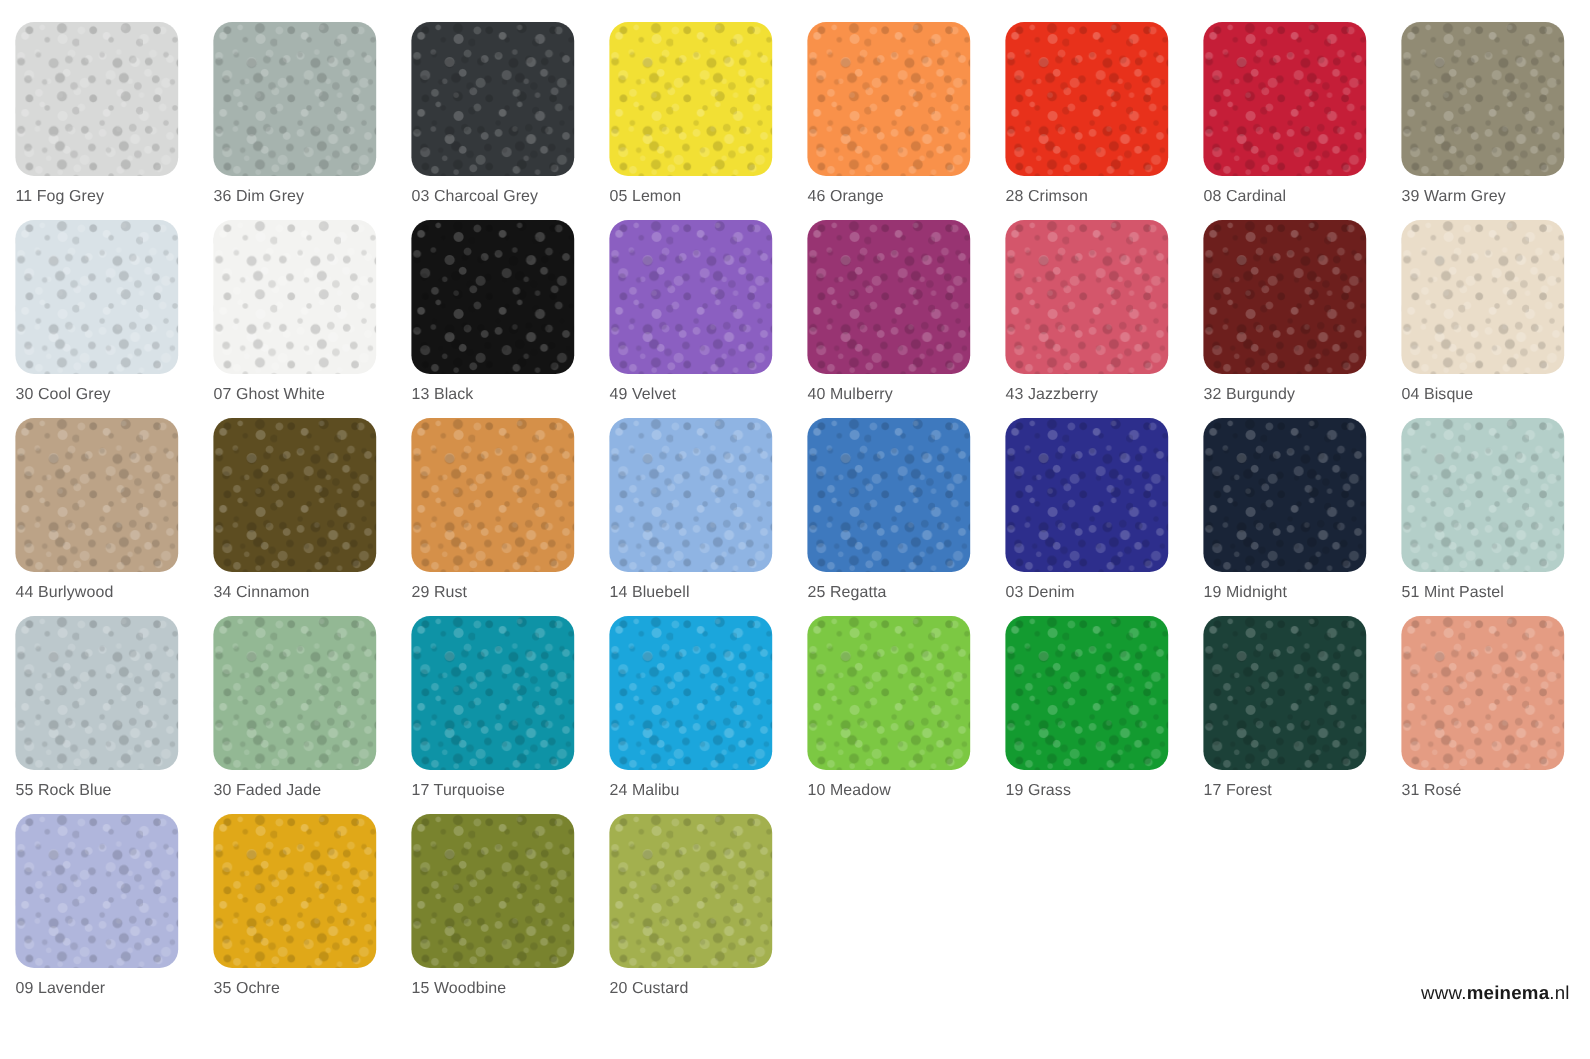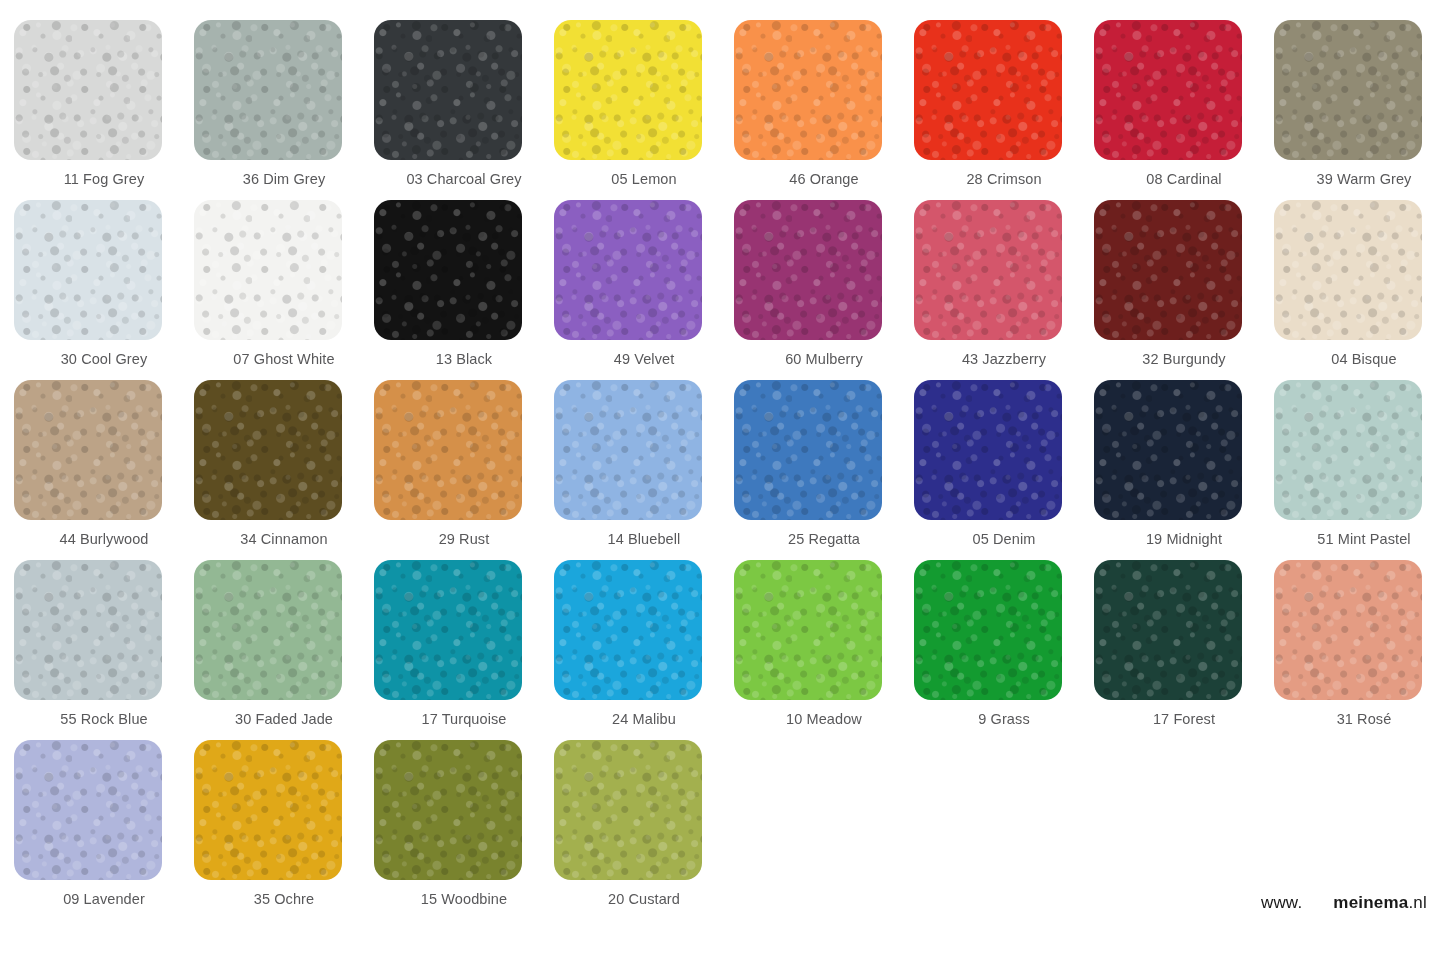--- a/index.html
+++ b/index.html
@@ -23,7 +23,6 @@
     height: 930px;
     background: #ffffff;
     padding: 20px 0 12px 14px;
-    text-align: center;
   }
 
   #swatch-grid {

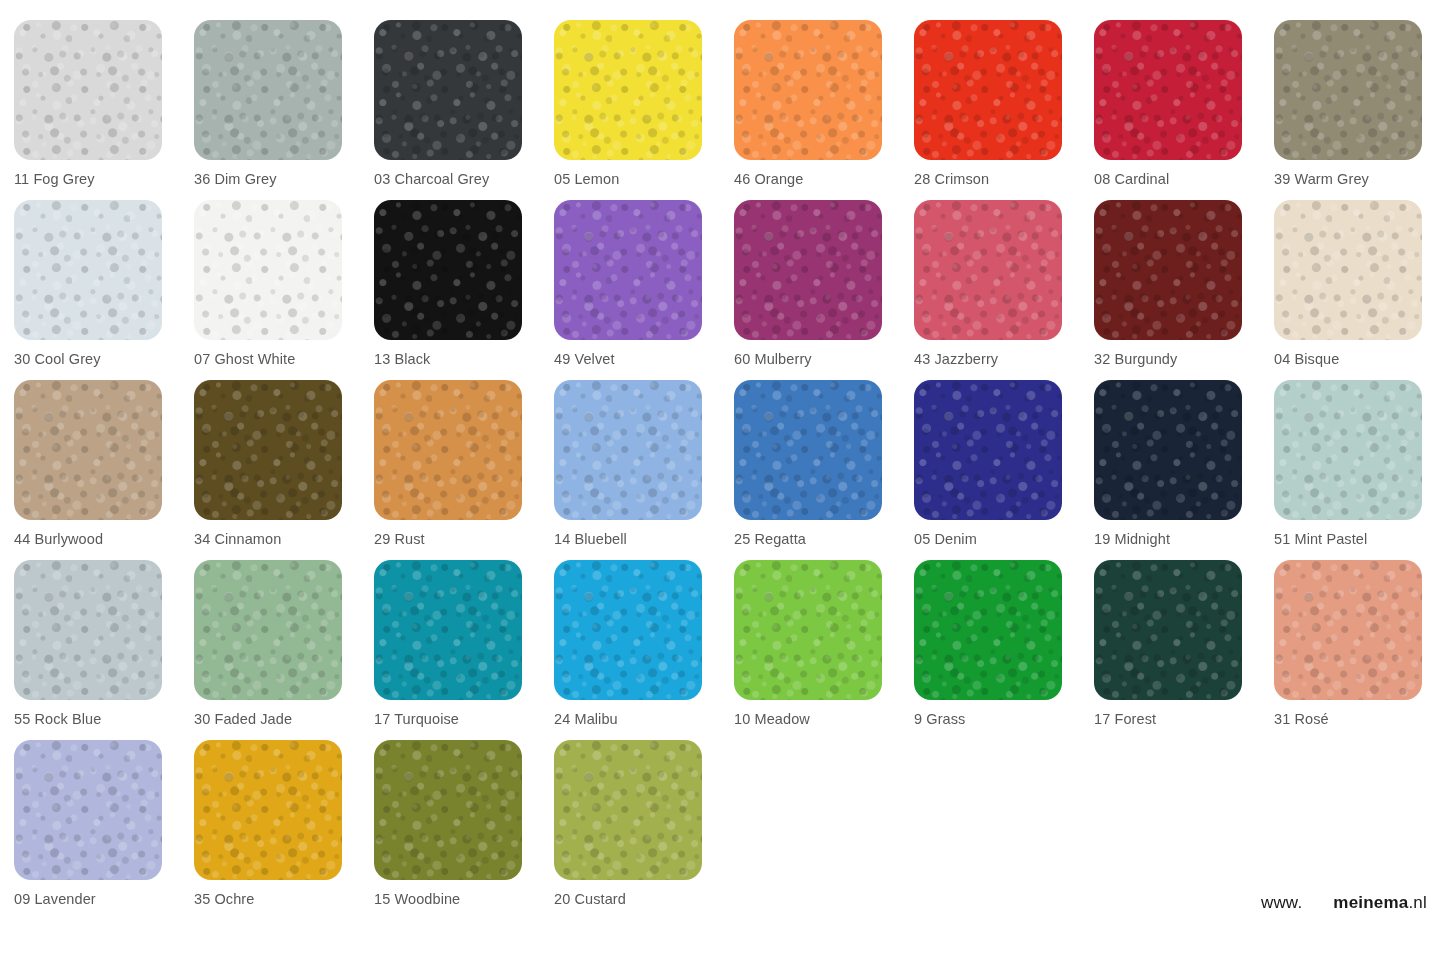--- a/index.html
+++ b/index.html
@@ -175,7 +175,7 @@
       </div>
       <div class="swatch-cell">
         <div class="swatch-chip" style="background-color: rgb(152, 52, 114); background-position: 37px 59px;"></div>
-        <div class="swatch-label">60 Mulberry</div>
+        <div class="swatch-label">40 Mulberry</div>
       </div>
       <div class="swatch-cell">
         <div class="swatch-chip" style="background-color: rgb(212, 86, 107); background-position: 0px 42px;"></div>

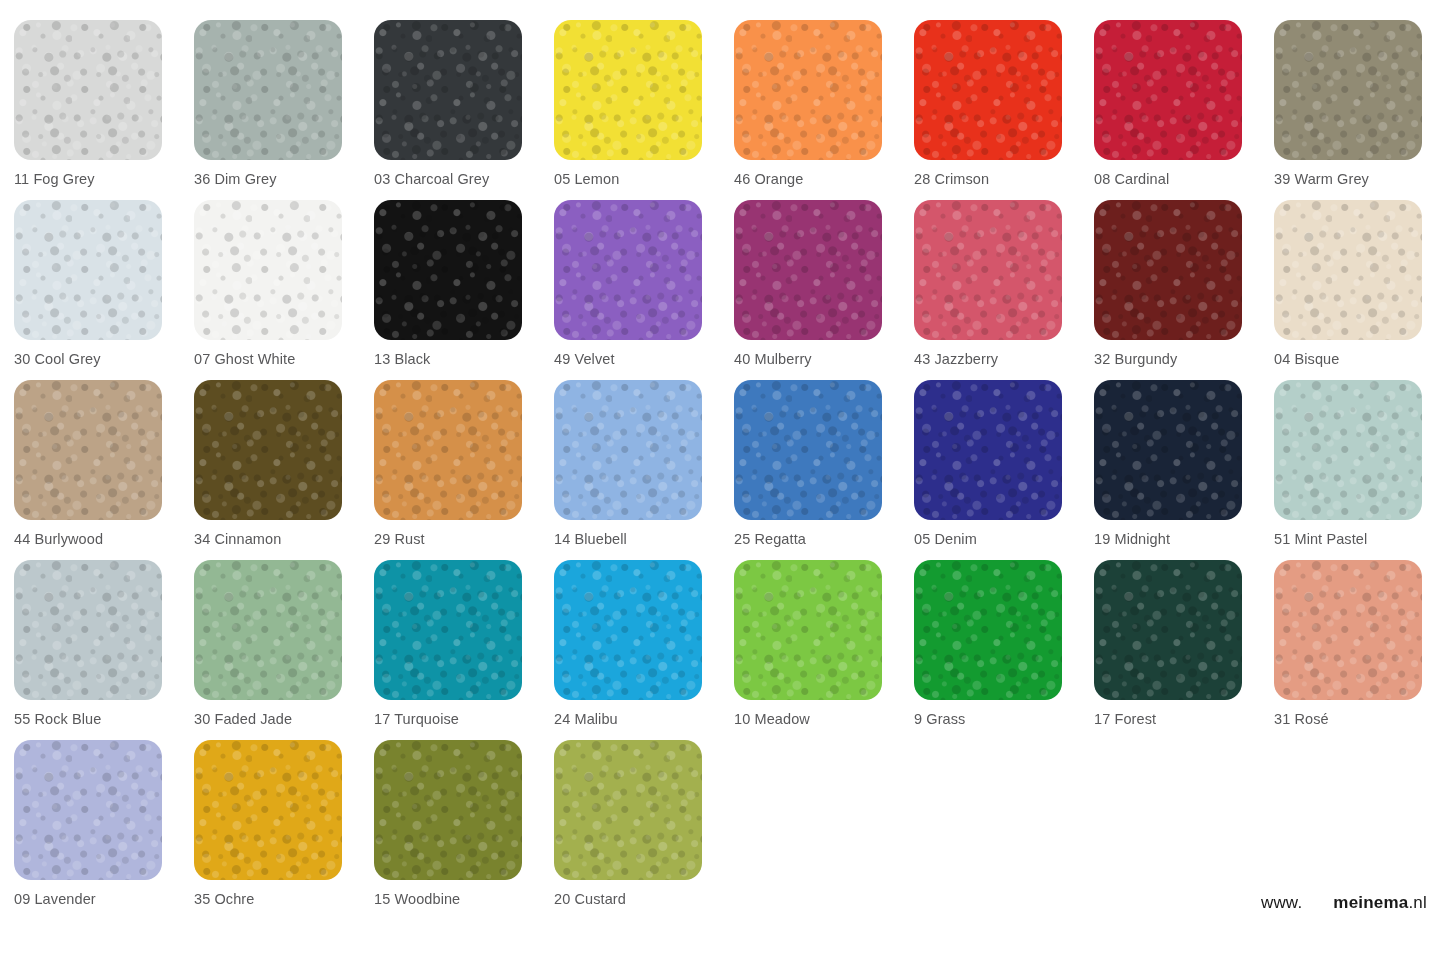--- a/index.html
+++ b/index.html
@@ -211,7 +211,7 @@
       </div>
       <div class="swatch-cell">
         <div class="swatch-chip" style="background-color: rgb(45, 46, 140); background-position: 0px 46px;"></div>
-        <div class="swatch-label">05 Denim</div>
+        <div class="swatch-label">03 Denim</div>
       </div>
       <div class="swatch-cell">
         <div class="swatch-chip" style="background-color: rgb(25, 36, 55); background-position: 37px 29px;"></div>

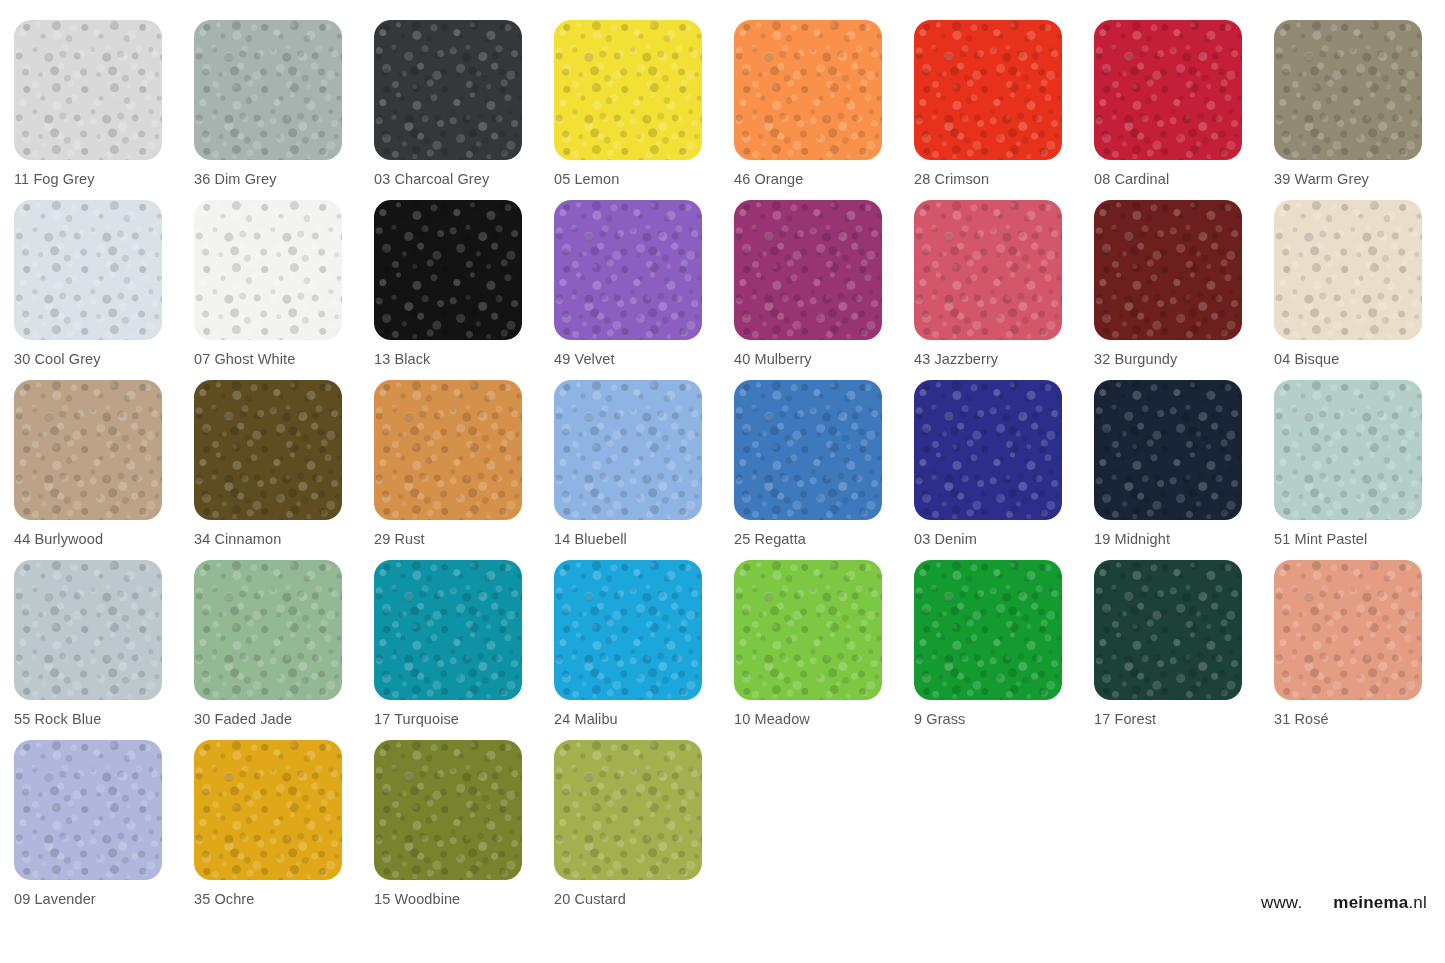--- a/index.html
+++ b/index.html
@@ -243,7 +243,7 @@
       </div>
       <div class="swatch-cell">
         <div class="swatch-chip" style="background-color: rgb(19, 155, 48); background-position: 0px 50px;"></div>
-        <div class="swatch-label">9 Grass</div>
+        <div class="swatch-label">19 Grass</div>
       </div>
       <div class="swatch-cell">
         <div class="swatch-chip" style="background-color: rgb(28, 65, 56); background-position: 37px 33px;"></div>

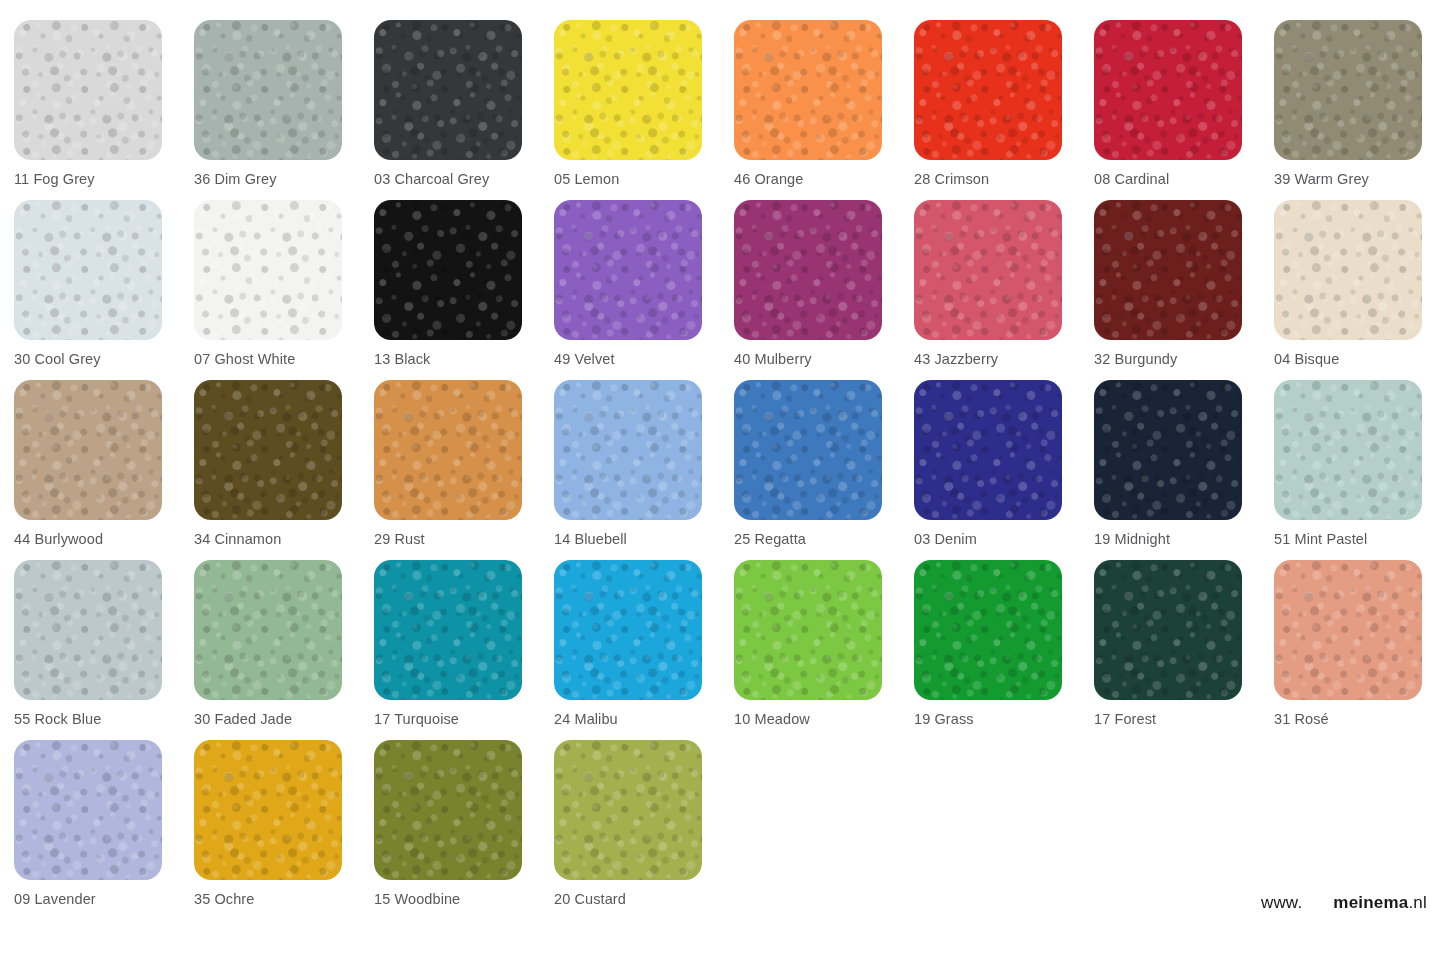--- a/index.html
+++ b/index.html
@@ -117,7 +117,7 @@
     font-family: "Liberation Sans", sans-serif;
     letter-spacing: 0.2px;
   }
-  #footer .brand { font-weight: bold; margin-left: 31px; }
+  #footer .brand { font-weight: bold; }
 </style>
 </head>
 <body>

